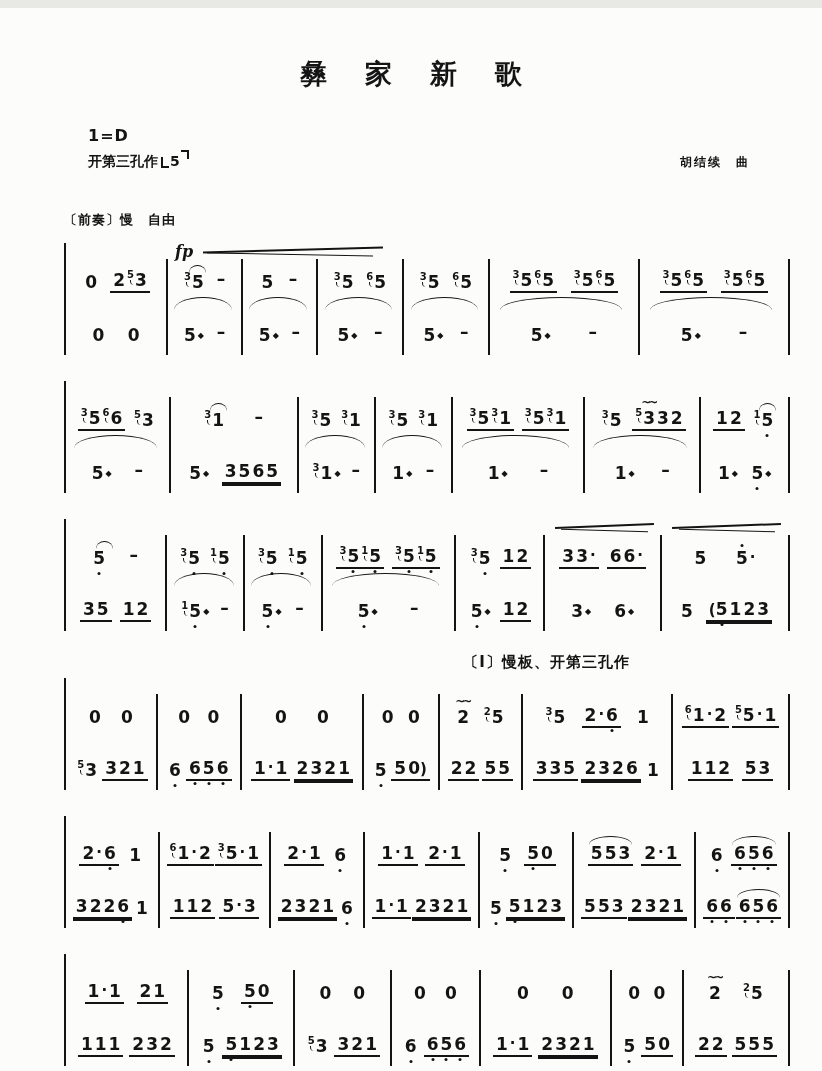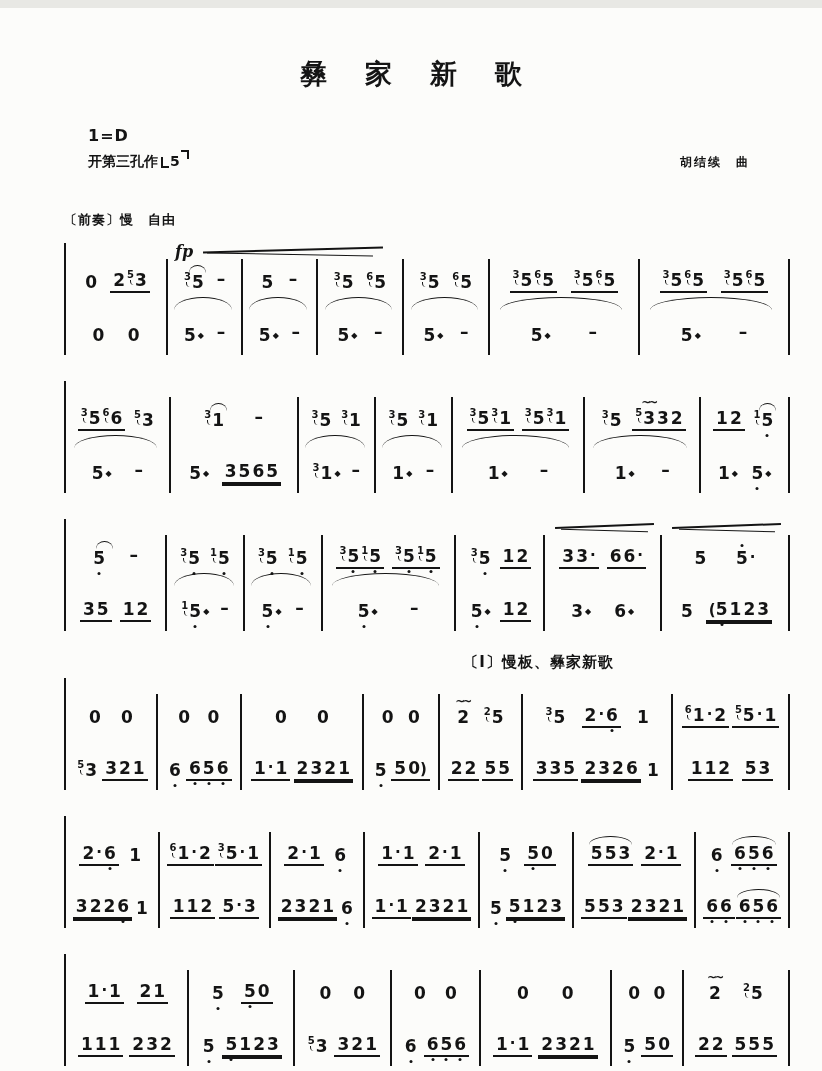--- a/index.html
+++ b/index.html
@@ -805,7 +805,7 @@
           </div>
         </div>
       </div>
-      <div class="section-label">〔Ⅰ〕慢板、彝家新歌</div>
+      <div class="section-label">〔Ⅰ〕慢板、开第三孔作</div>
       <div class="system">
         <div class="meas" style="flex-grow: 4;">
           <div class="vrow upper">

